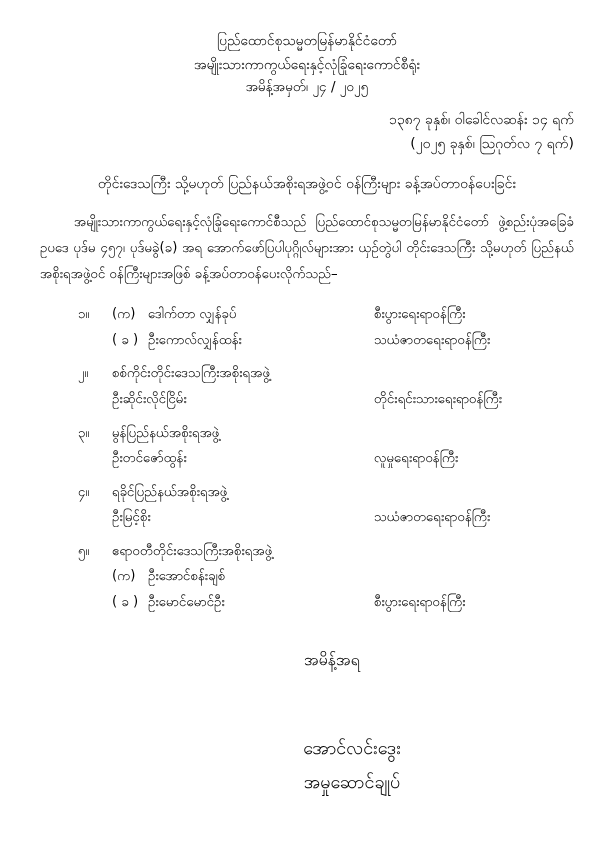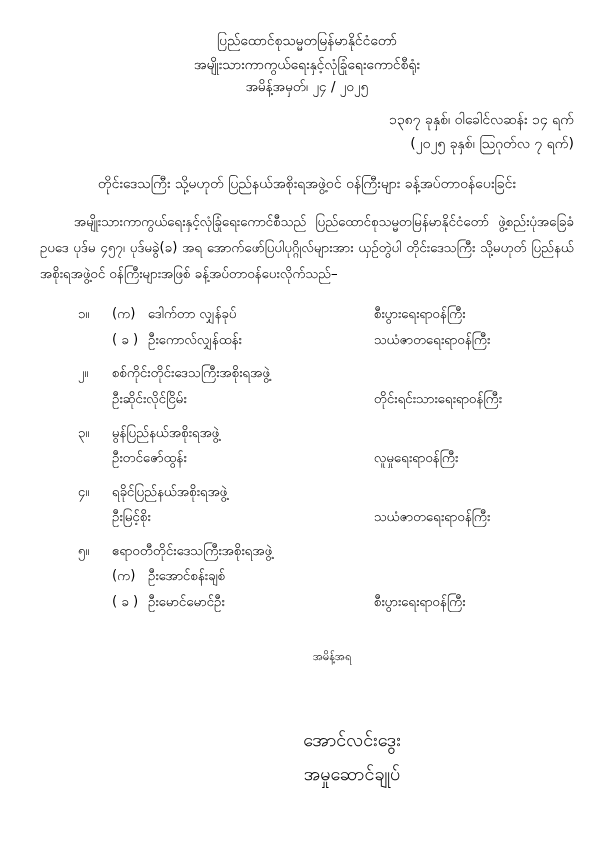--- a/index.html
+++ b/index.html
@@ -99,7 +99,7 @@
     text-align: center;
   }
   .sig-byorder {
-    font-size: 11px;
+    font-size: 16px;
     padding-left: 50px;
   }
   .sig-name {

